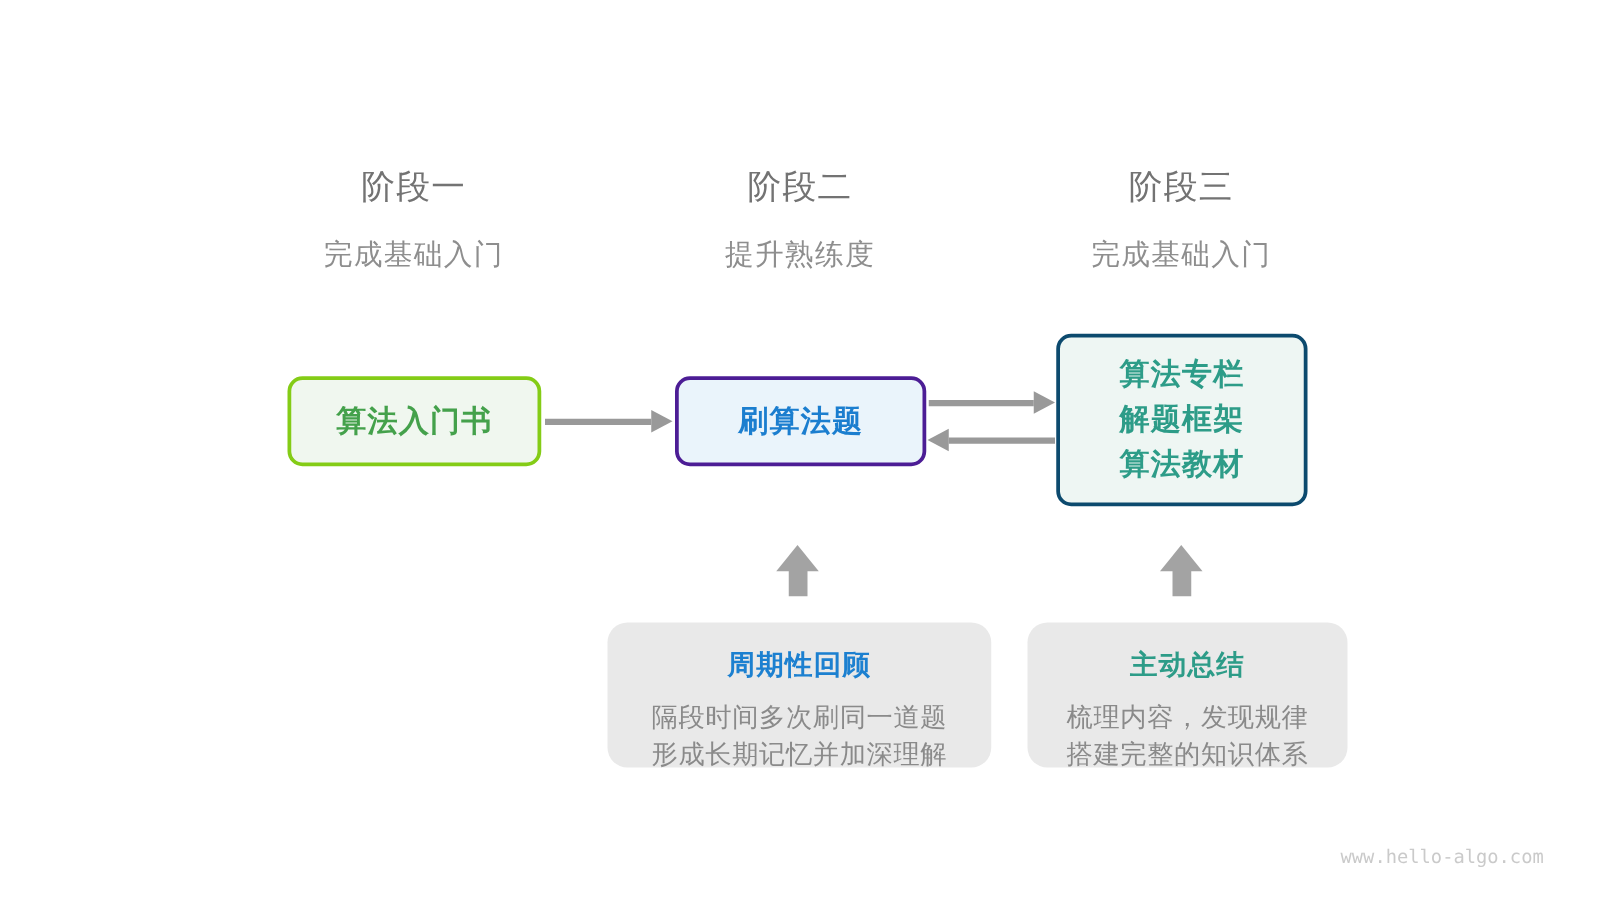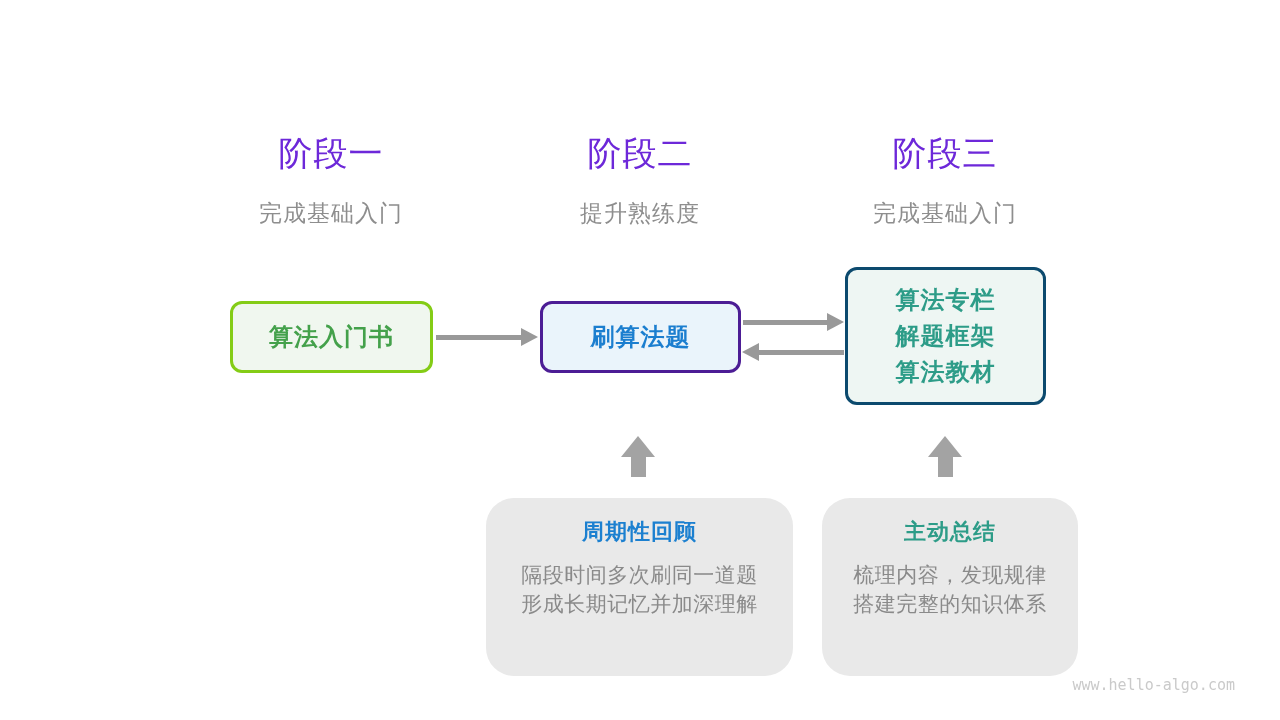--- a/index.html
+++ b/index.html
@@ -17,8 +17,8 @@
   .stage-header { position: absolute; width: 320px; text-align: center; }
   .stage-header .stage-label {
     display: block;
-    font-size: 34px;
-    color: #6d28d9;
+    font-size: 27px;
+    color: #737373;
     letter-spacing: 1px;
   }
   .stage-header .stage-subtitle {

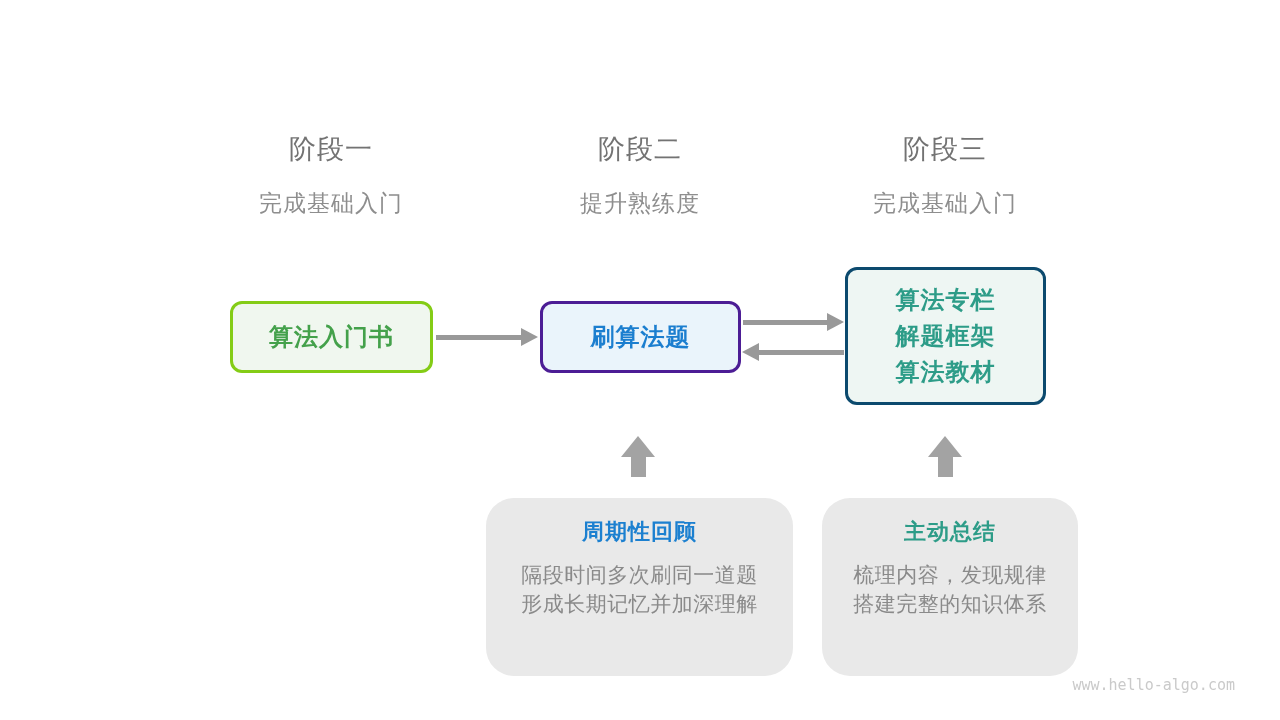--- a/index.html
+++ b/index.html
@@ -97,9 +97,9 @@
   .note {
     position: absolute;
     top: 498px;
-    height: 178px;
+    height: 116px;
     background: #e9e9e9;
-    border-radius: 28px;
+    border-radius: 16px;
     text-align: center;
   }
   #note-periodic-review { left: 486px; width: 307px; }

